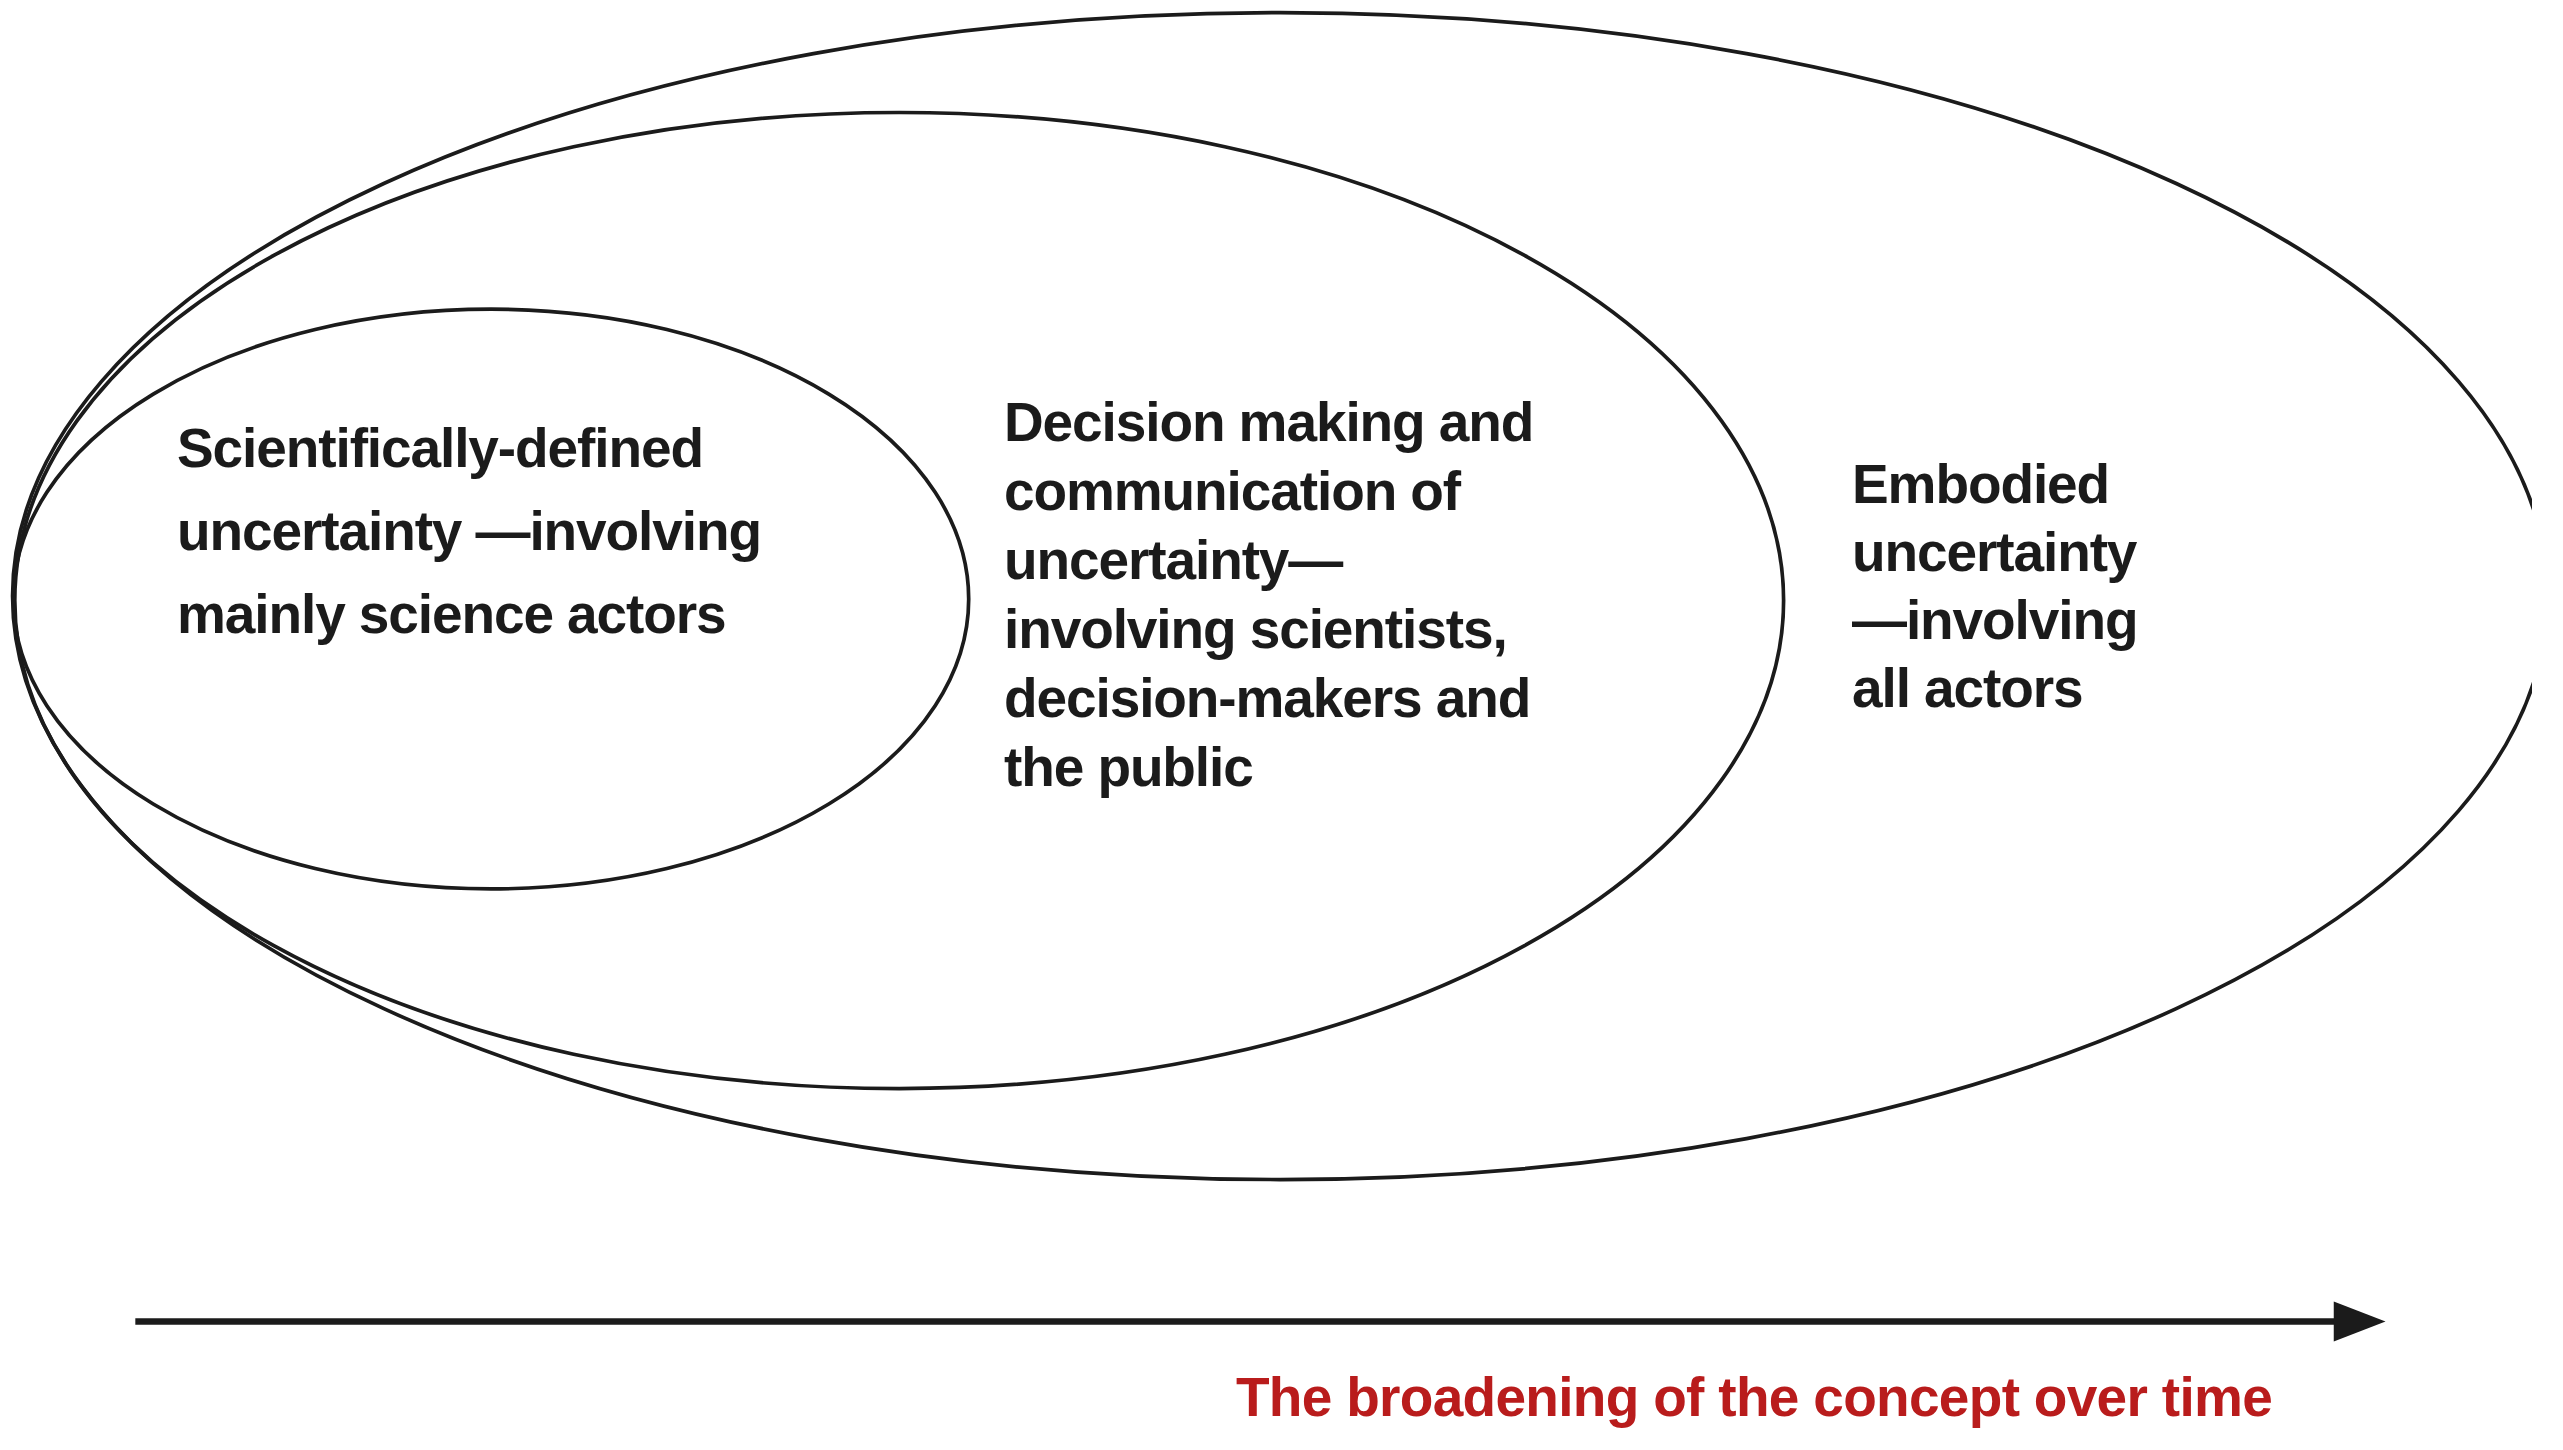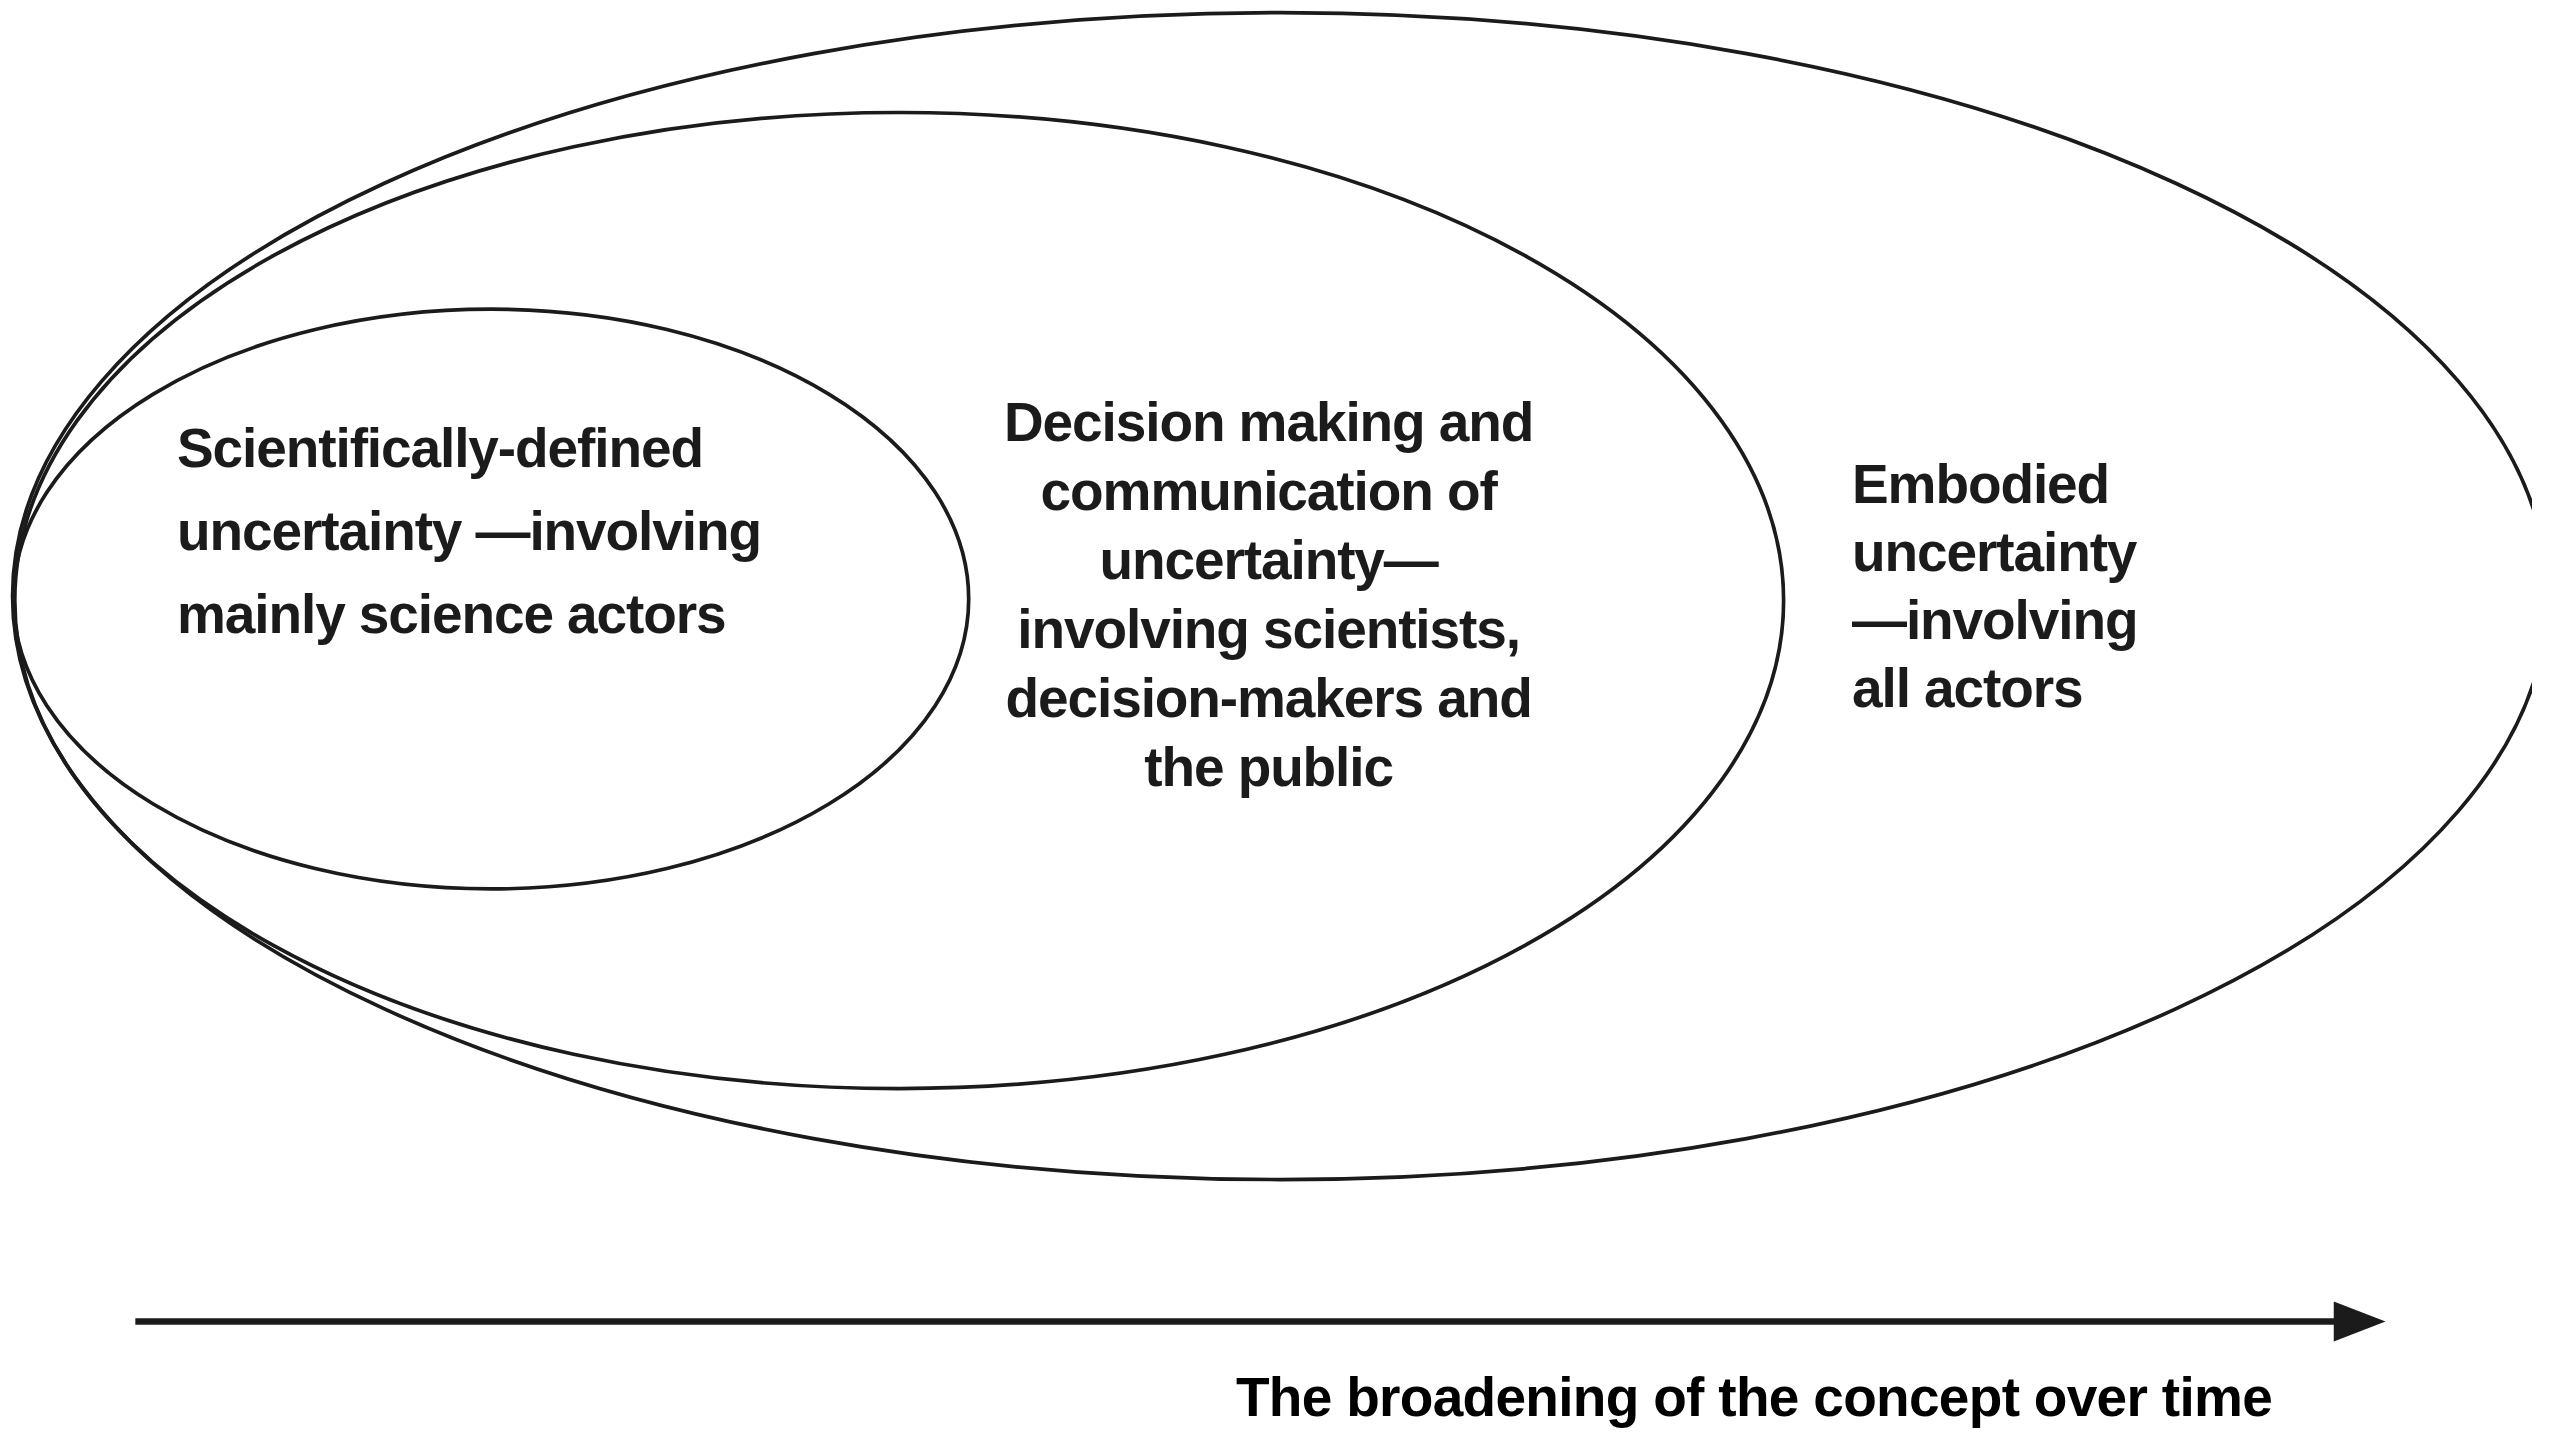--- a/index.html
+++ b/index.html
@@ -38,7 +38,6 @@
     left: 1004px;
     top: 388px;
     line-height: 69px;
-    text-align: center;
   }
   .label-outer {
     left: 1852px;

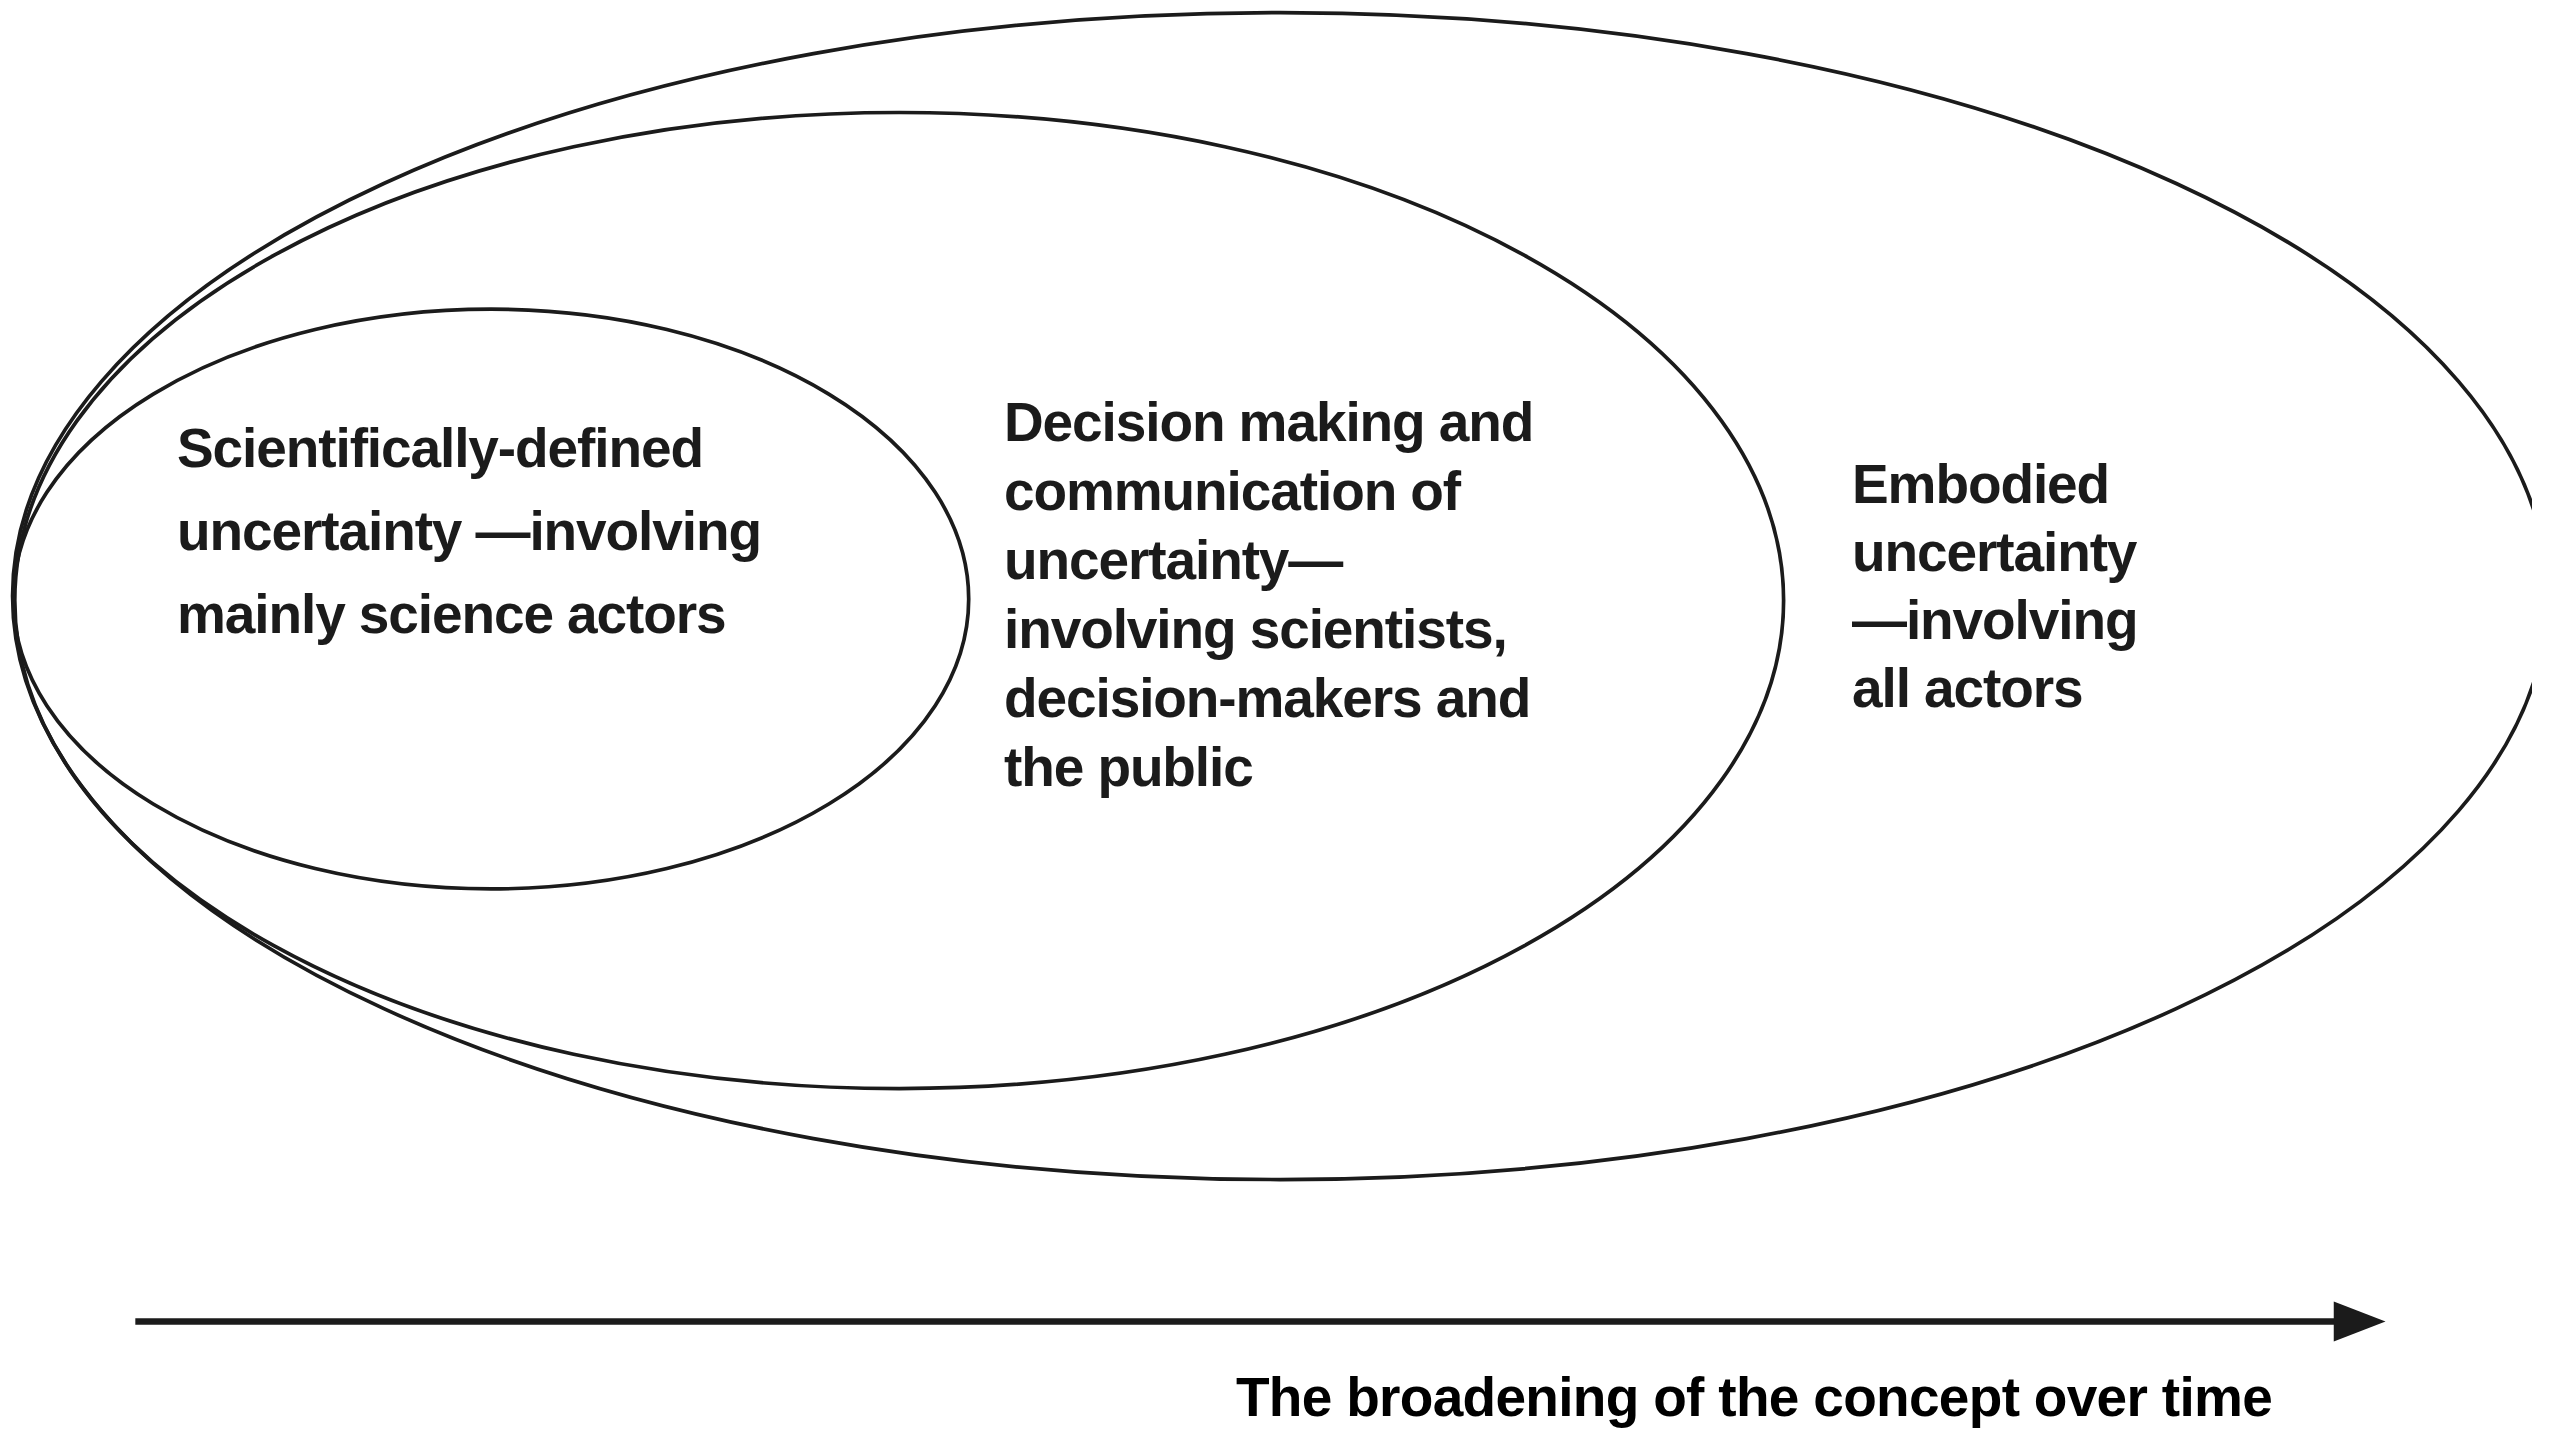--- a/index.html
+++ b/index.html
@@ -50,7 +50,7 @@
     top: 1364px;
     width: 1290px;
     text-align: center;
-    color: #000000;
+    color: #b91c1c;
     font-weight: 700;
     font-size: 55px;
     letter-spacing: -0.7px;

